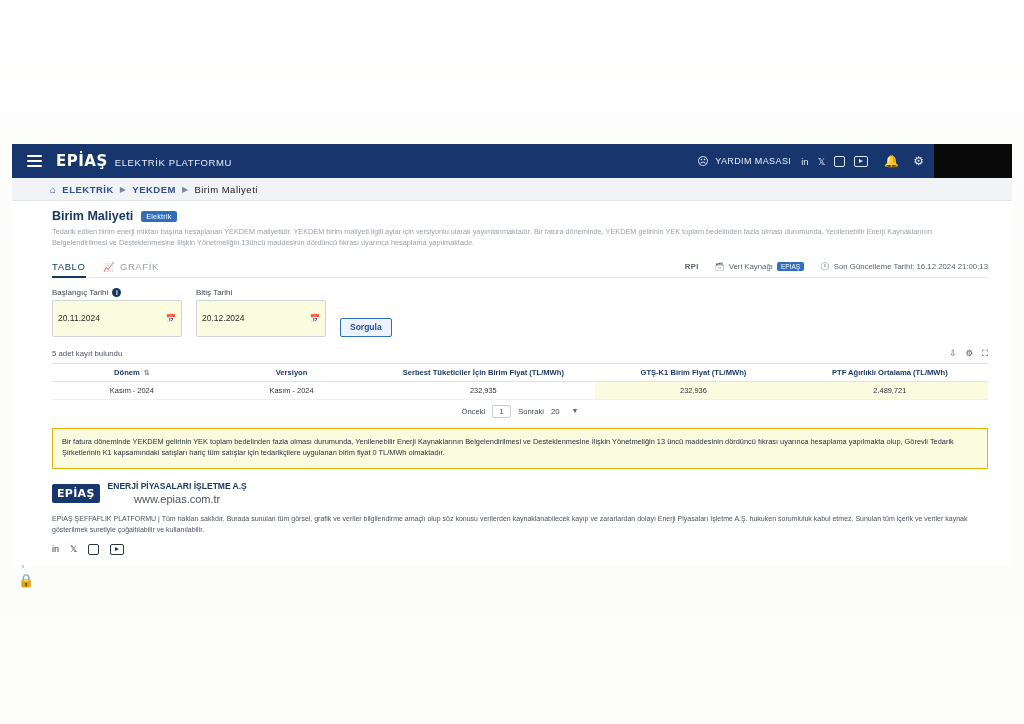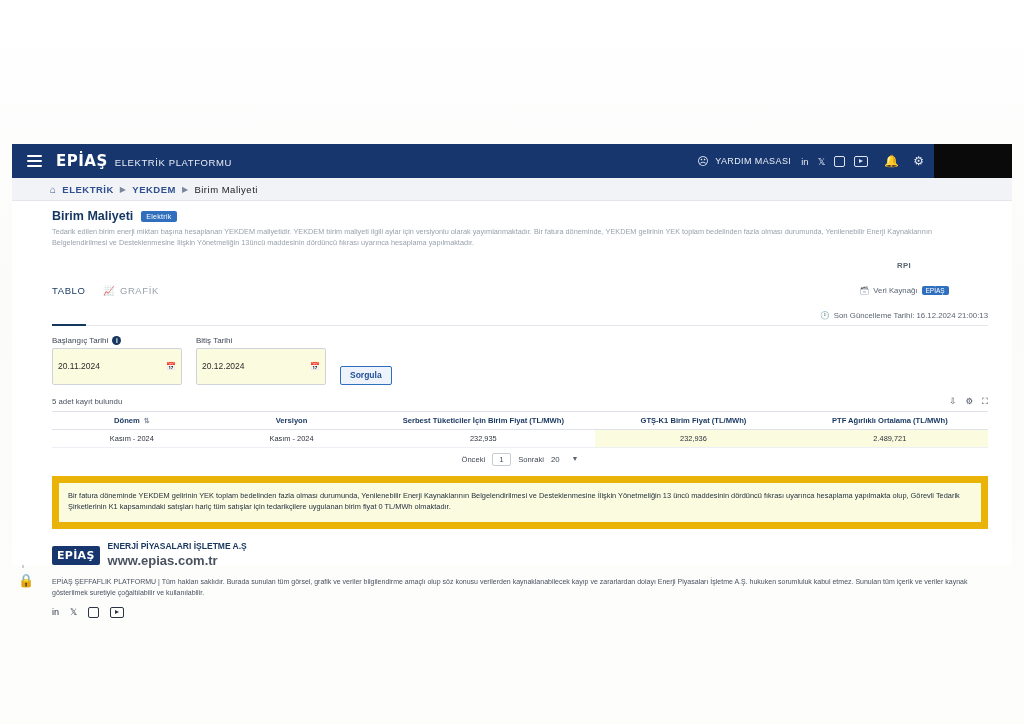--- a/index.html
+++ b/index.html
@@ -270,7 +270,6 @@
     gap: 16px;
     font-size: 8px;
     color: #5c6broken;
-    flex-direction: column;
   }
   .tabs-right > div {
     display: flex;

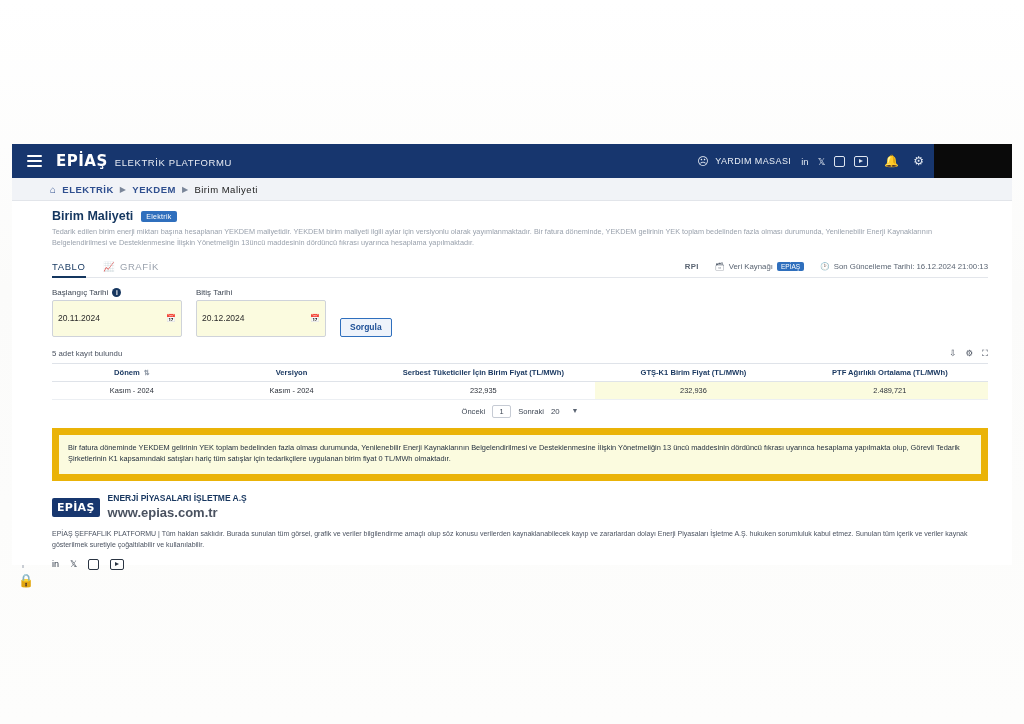--- a/index.html
+++ b/index.html
@@ -422,7 +422,7 @@
   .note {
     margin-top: 10px;
     background: #fbfbdf;
-    border: 7px solid #eab308;
+    border: 1px solid #eab308;
     padding: 7px 9px;
     font-size: 7.4px;
     line-height: 1.55;

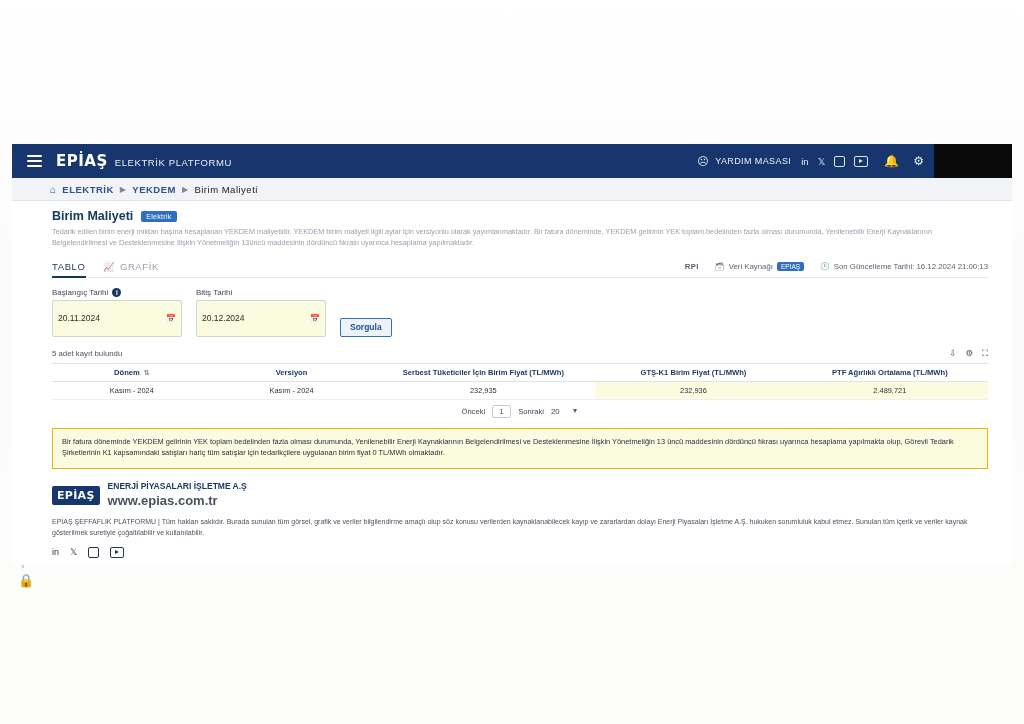--- a/index.html
+++ b/index.html
@@ -457,9 +457,10 @@
     line-height: 1.35;
   }
   .footer-url {
-    font-size: 13px;
+    font-size: 11px;
     color: #4a5260;
-    font-weight: bold;
+    font-weight: normal;
+    text-align: center;
   }
   .footer-legal {
     margin-top: 7px;

